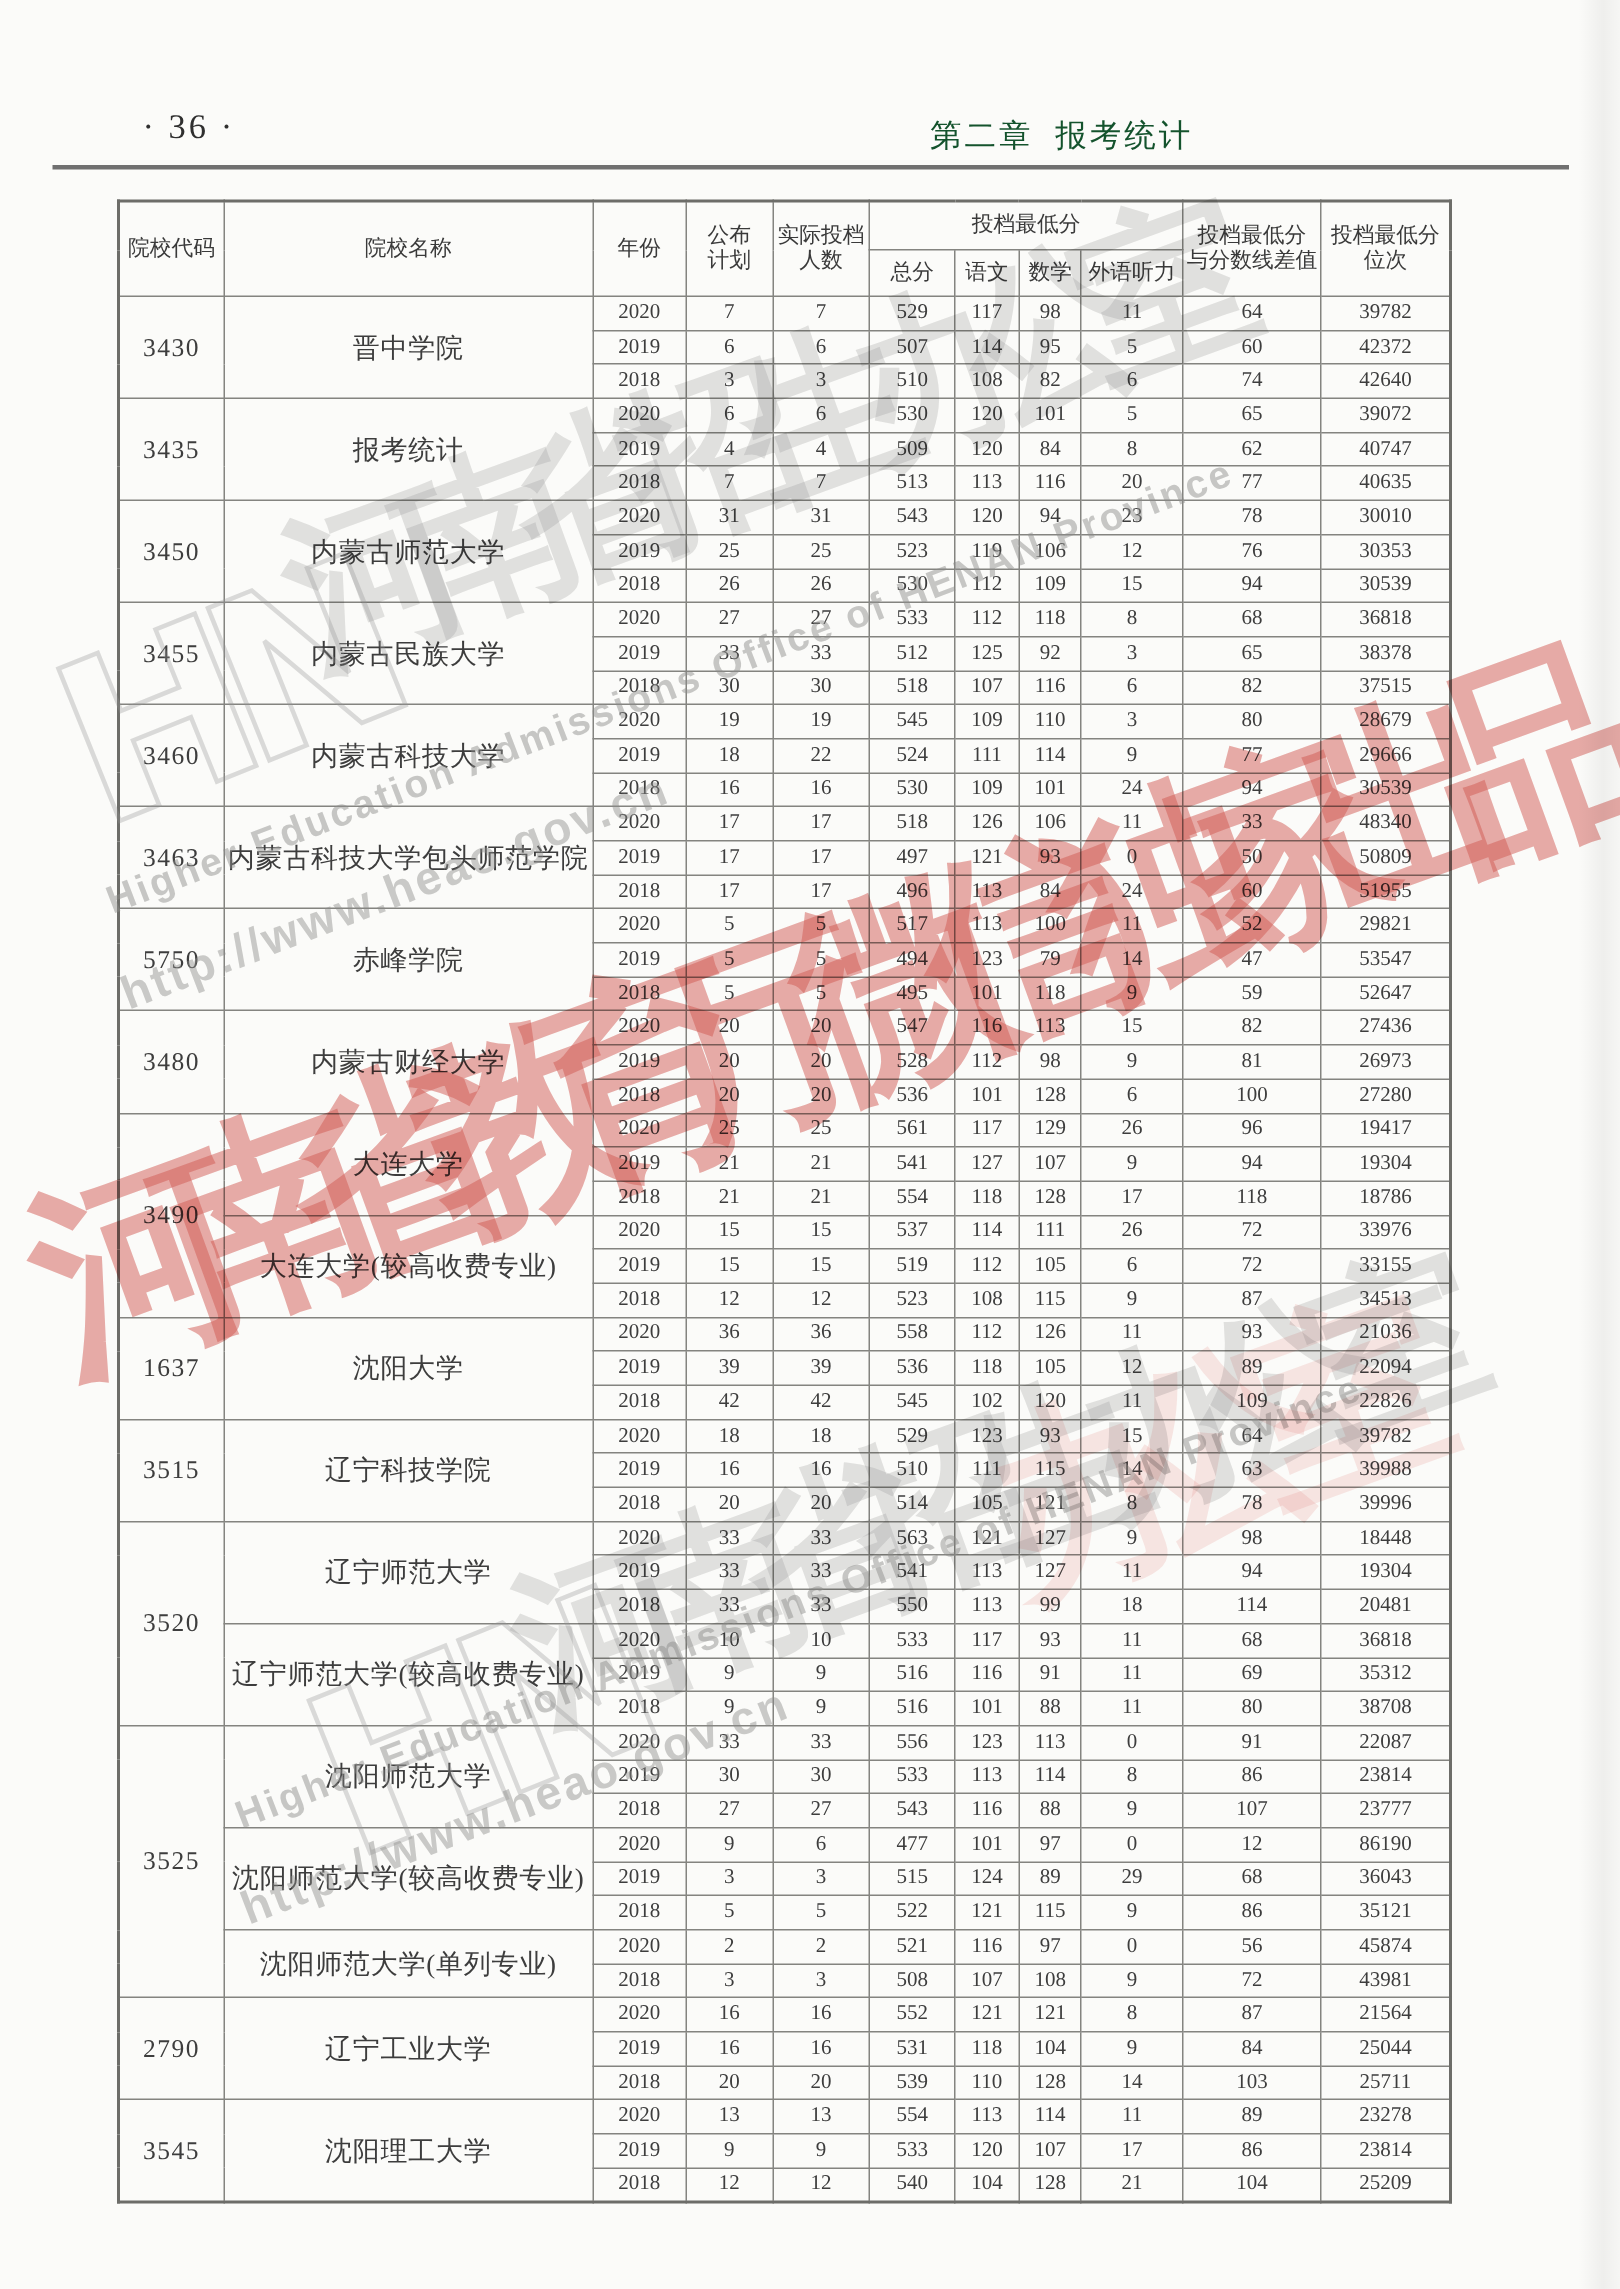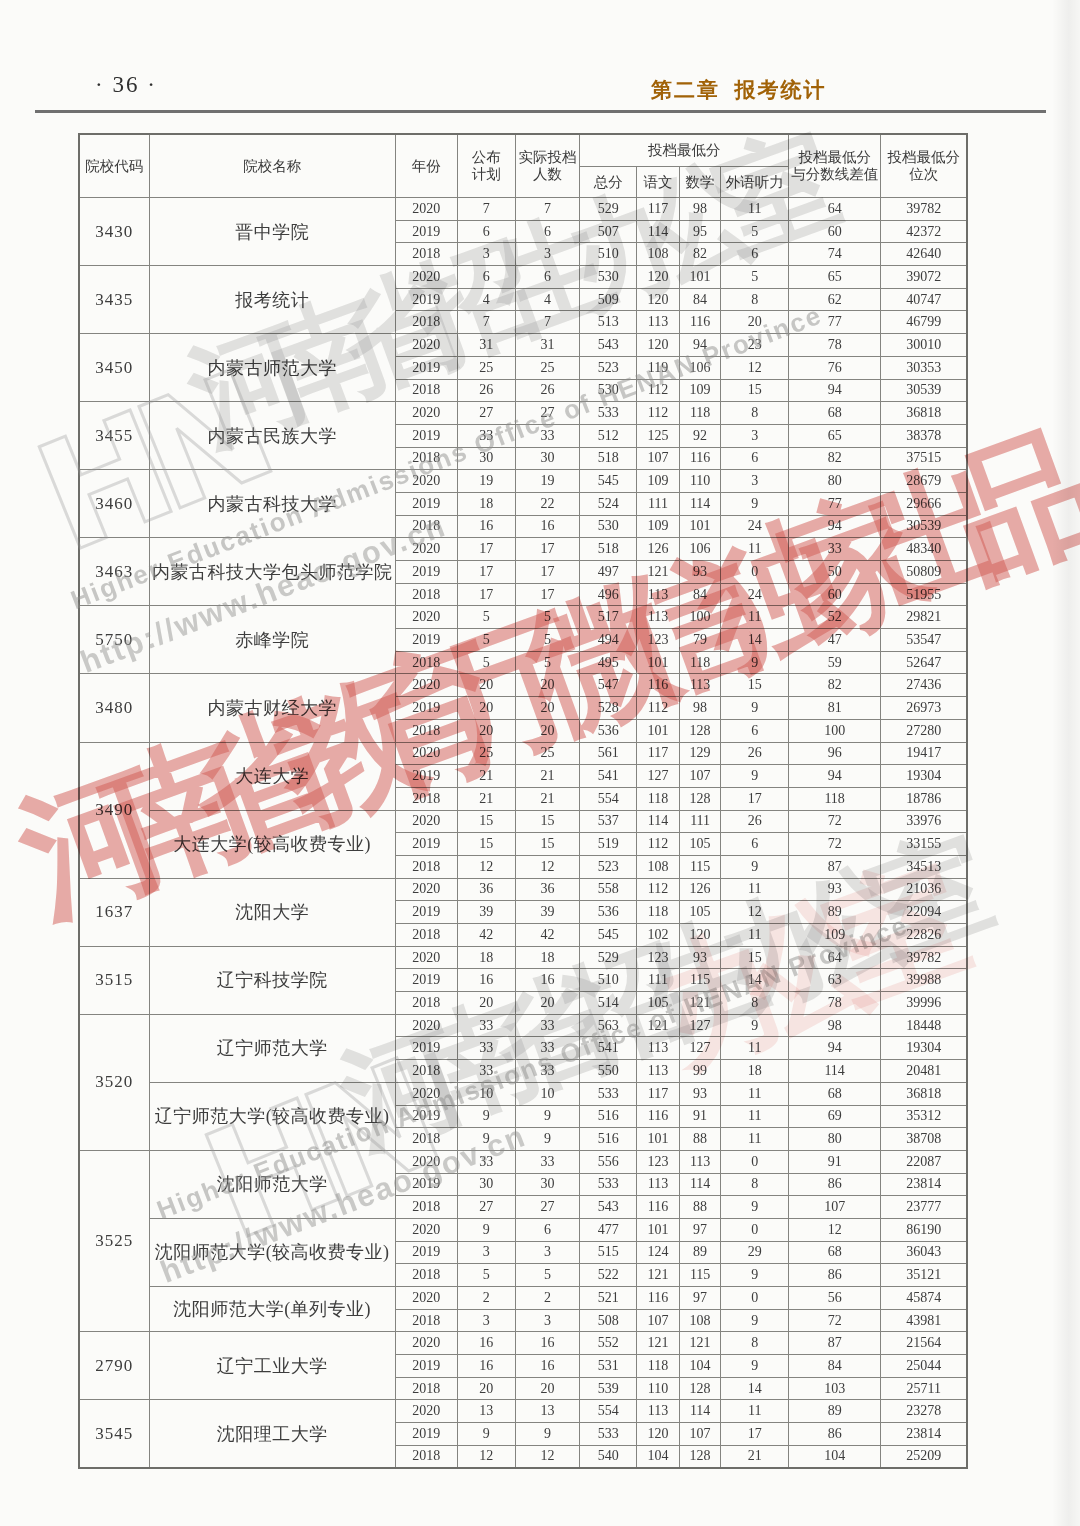--- a/index.html
+++ b/index.html
@@ -20,7 +20,7 @@
     position:absolute;left:95px;top:72px;font-size:23px;color:#2f2f2f;letter-spacing:2px;font-family:Liberation Serif, serif;
   }
   .chapter-title{
-    position:absolute;left:651px;top:76px;font-size:21px;font-weight:700;color:#a16207;
+    position:absolute;left:620px;top:76px;font-size:21px;font-weight:400;color:#14532d;
     letter-spacing:2px;white-space:pre;
   }
   .header-rule{

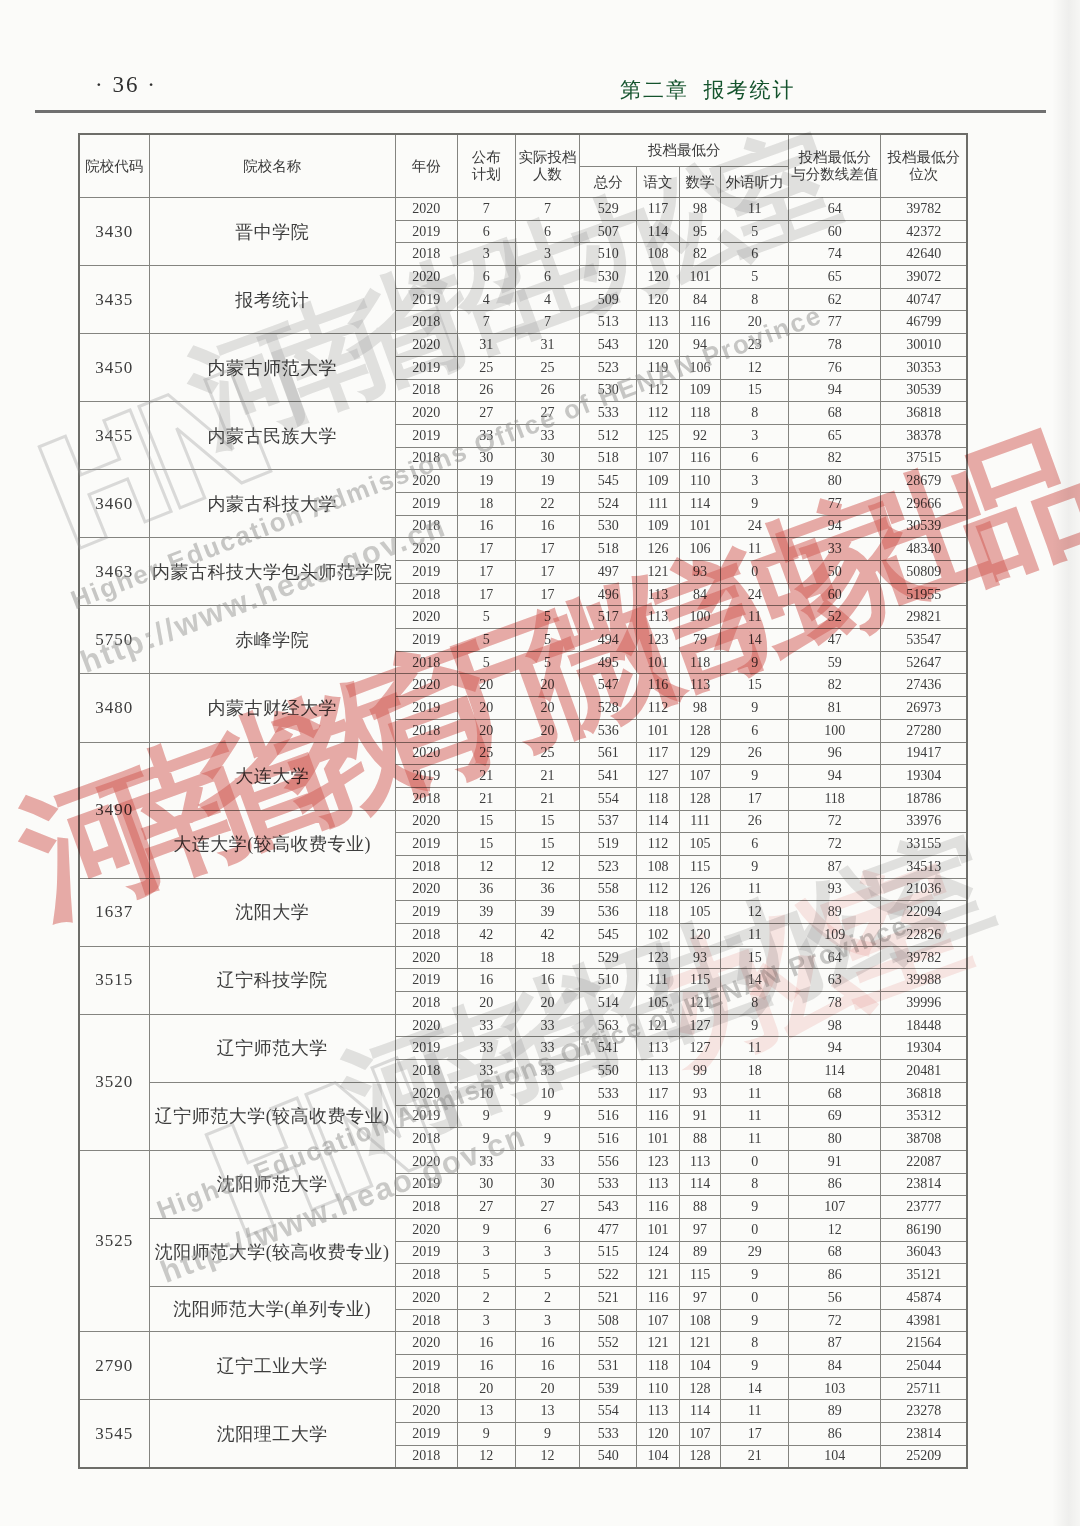--- a/index.html
+++ b/index.html
@@ -213,7 +213,7 @@
           <td class="num-cell">116</td>
           <td class="num-cell">20</td>
           <td class="num-cell">77</td>
-          <td class="num-cell">46799</td>
+          <td class="num-cell">40635</td>
         </tr>
         <tr>
           <td rowspan="3" class="code-cell">3450</td>

